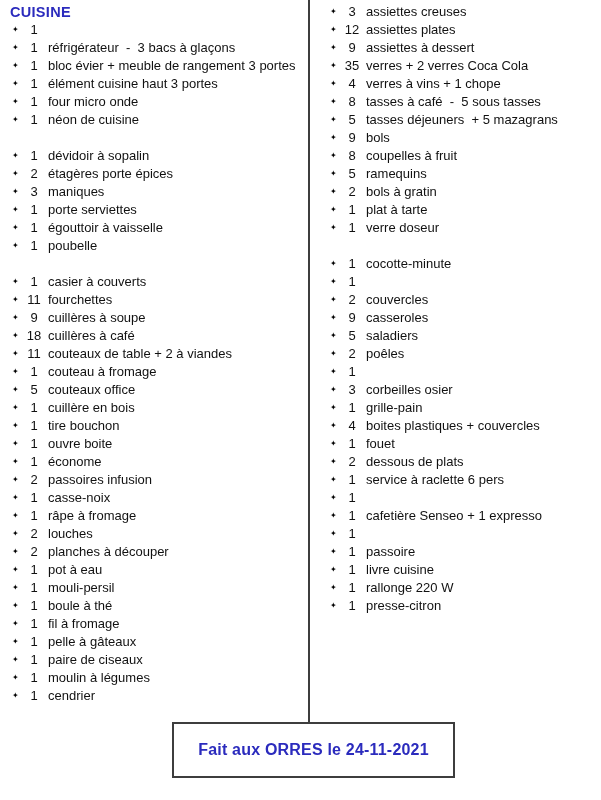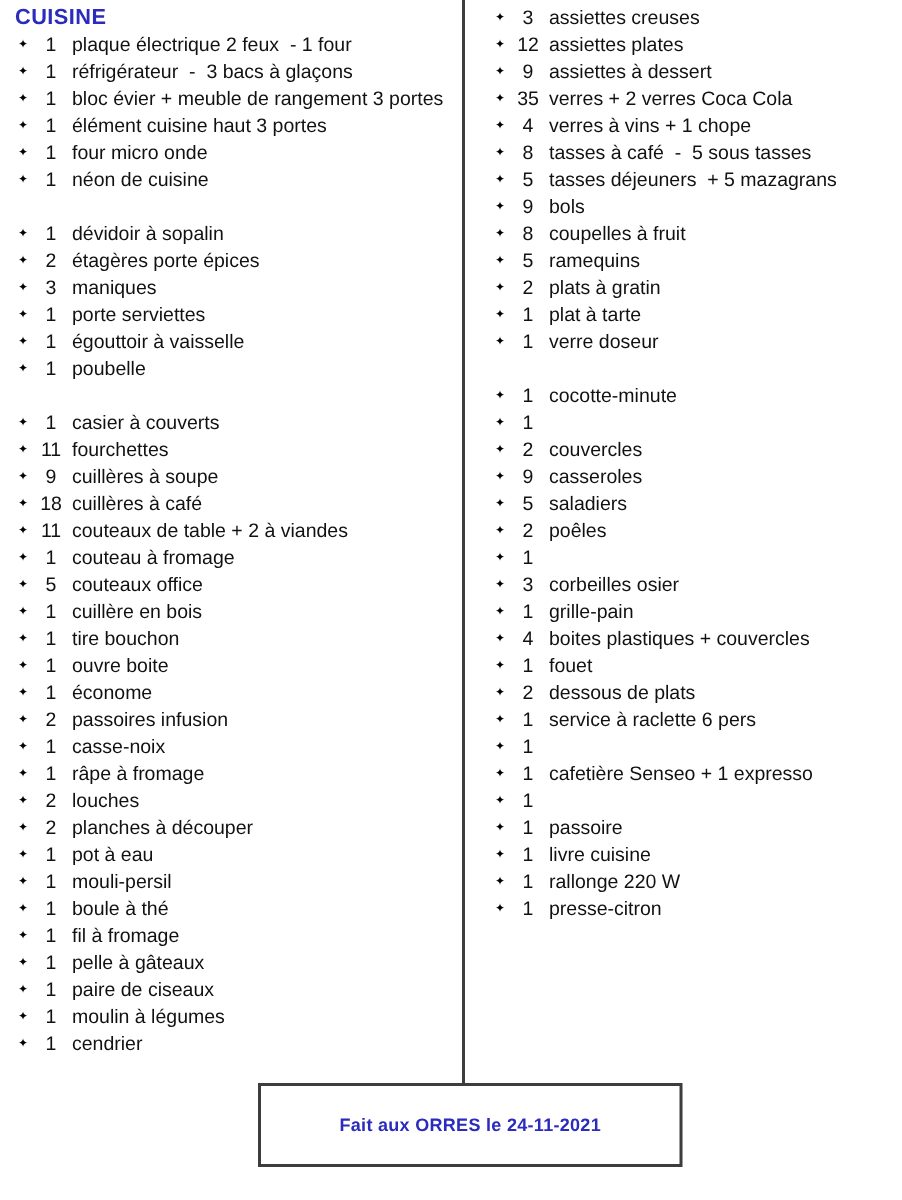--- a/index.html
+++ b/index.html
@@ -95,7 +95,6 @@
         <div class="row">
           <span class="bullet">✦</span>
           <span class="qty">1</span>
-          <span class="label">plaque électrique 2 feux  - 1 four</span>
         </div>
         <div class="row">
           <span class="bullet">✦</span>

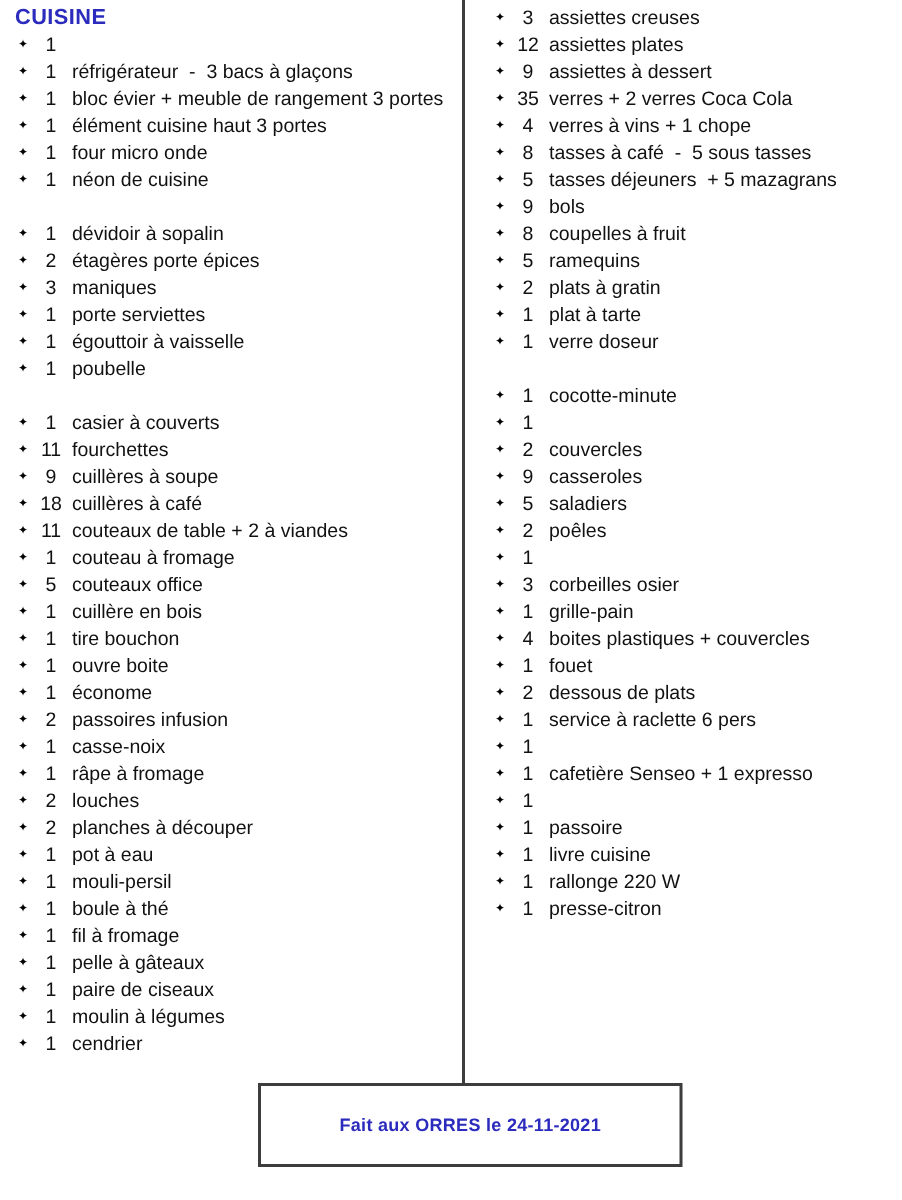--- a/index.html
+++ b/index.html
@@ -333,7 +333,7 @@
         <div class="row">
           <span class="bullet">✦</span>
           <span class="qty">2</span>
-          <span class="label">plats à gratin</span>
+          <span class="label">bols à gratin</span>
         </div>
         <div class="row">
           <span class="bullet">✦</span>

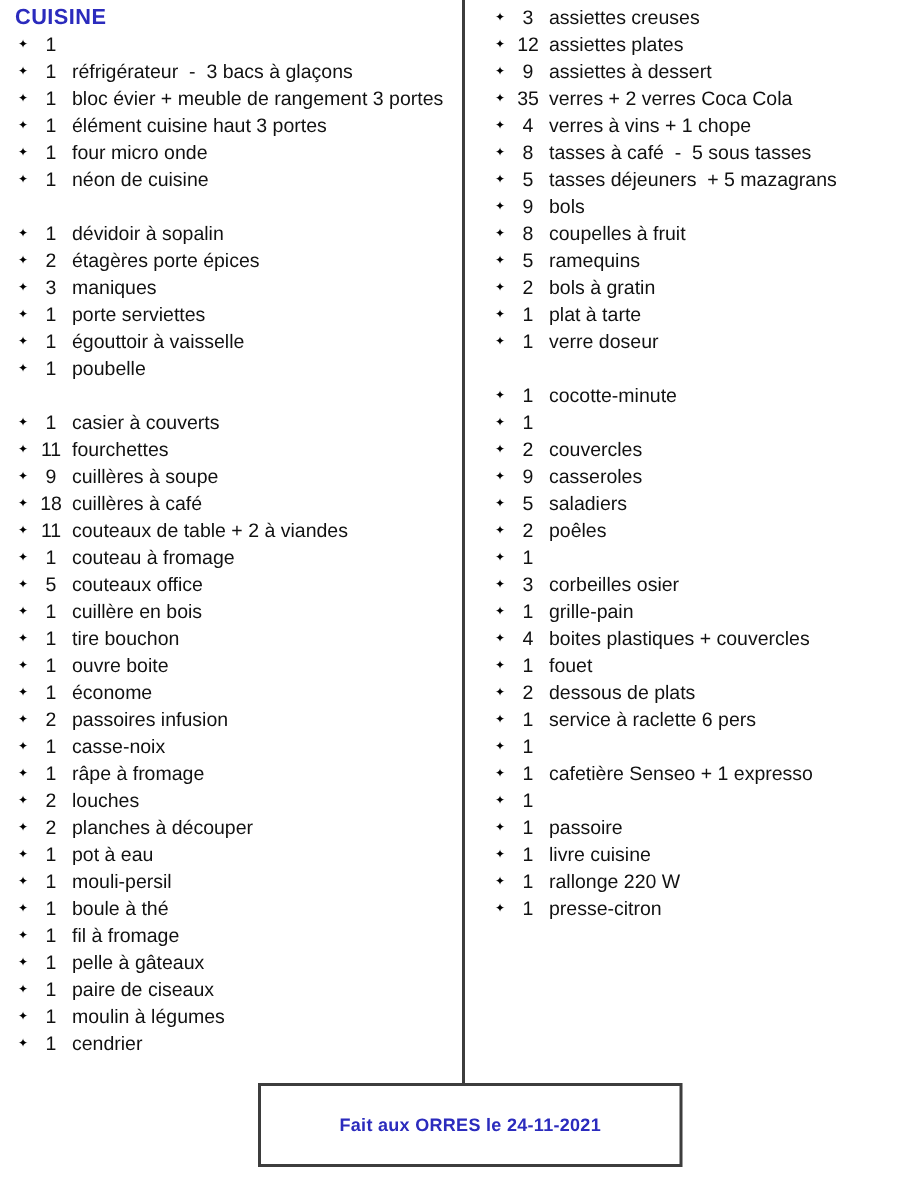--- a/index.html
+++ b/index.html
@@ -79,7 +79,7 @@
   }
   .footer-text {
     color: var(--accent, #2b2bbd);
-    font-size: 12px;
+    font-size: 16px;
     font-weight: 600;
     letter-spacing: 0.2px;
   }

